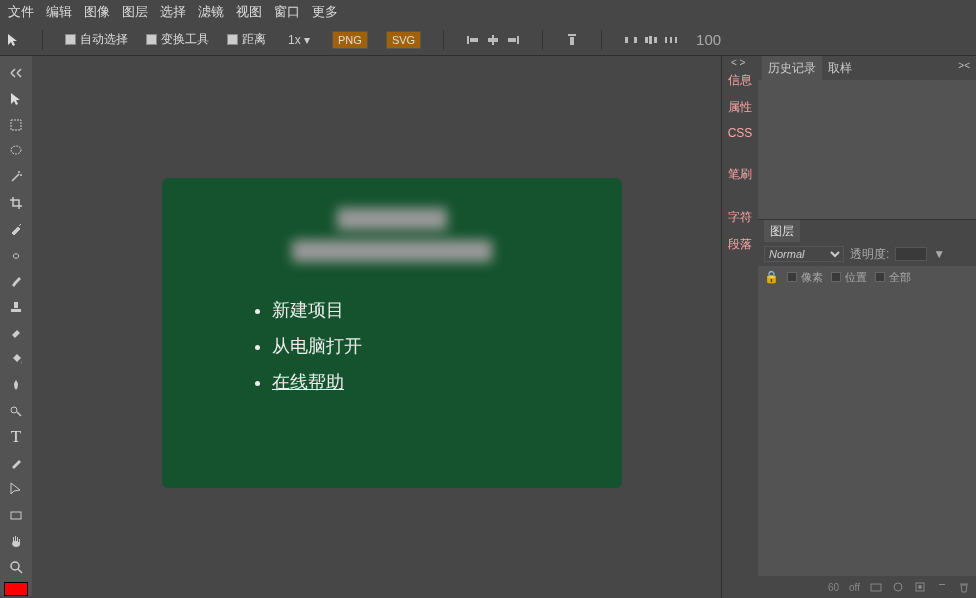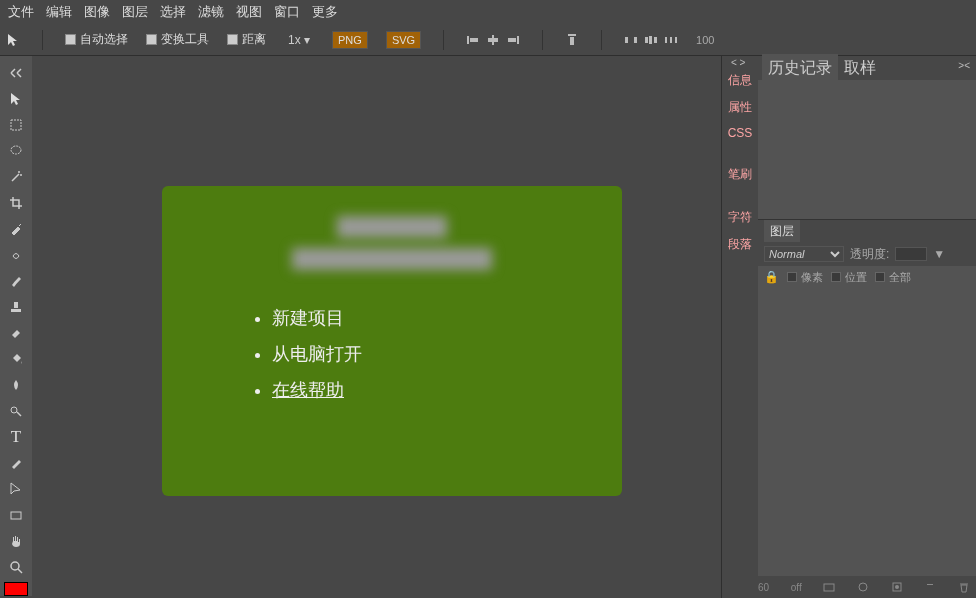--- a/index.html
+++ b/index.html
@@ -147,7 +147,7 @@
         </svg>
       </span>
   </div>
-  <span style="color:#aaa;font-size:11px;">100</span>
+  <span style="color:#aaa;font-size:15px;">100</span>
 </div>
 
 <div class="toolbox">

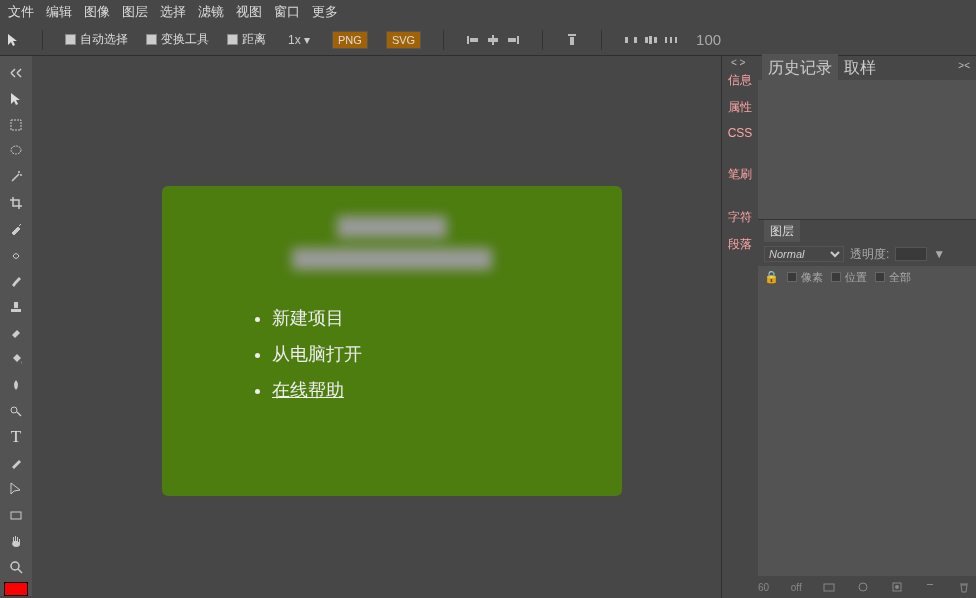--- a/index.html
+++ b/index.html
@@ -41,7 +41,7 @@
 .right-panels { flex:1; background:#535353; display:flex; flex-direction:column; }
 .panel-tabs { height:24px; background:#474747; display:flex; align-items:center; gap:0; padding-left:4px; position:relative; }
 .panel-tabs .code-ic2 { position:absolute; right:6px; top:4px; color:#bbb; font-size:10px; }
-.panel-tabs .tab { padding:4px 6px; color:#ccc; font-size:16px; }
+.panel-tabs .tab { padding:4px 6px; color:#ccc; font-size:12px; }
 .panel-tabs .tab.active { background:#535353; }
 .panel-body { flex:0 0 140px; background:#535353; border-bottom:1px solid #333; }
 .layers-head { height:22px; background:#474747; display:flex; align-items:center; padding-left:6px; }

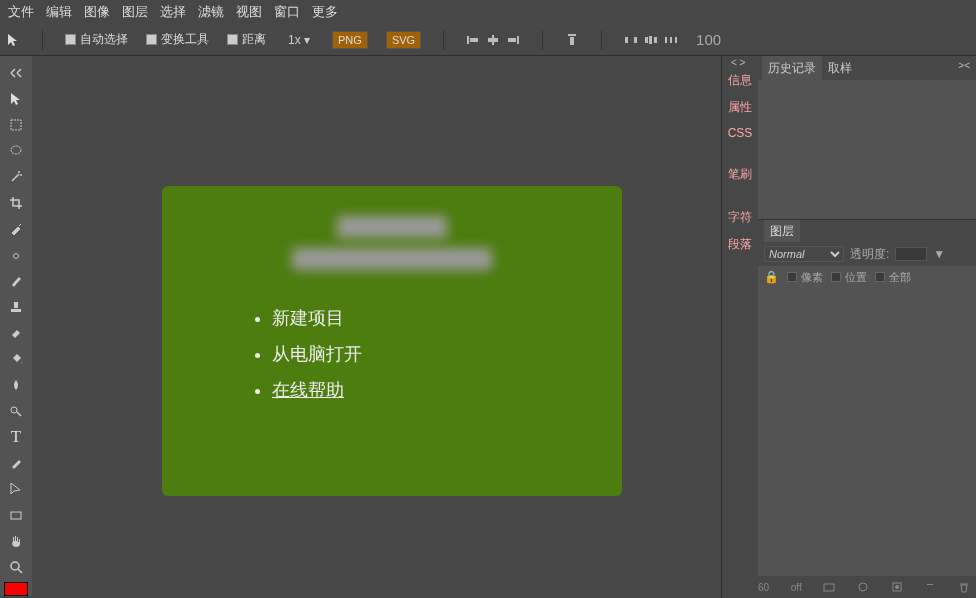--- a/index.html
+++ b/index.html
@@ -26,7 +26,7 @@
 
 
 .canvas-area { position:absolute; left:32px; top:56px; right:255px; bottom:0; background:#474747; }
-.start-card { position:absolute; left:130px; top:130px; width:460px; height:310px; background:#4d7c0f; border-radius:6px; padding:30px 60px; }
+.start-card { position:absolute; left:130px; top:122px; width:460px; height:310px; background:#14532d; border-radius:6px; padding:30px 60px; }
 .start-card .blur { filter:blur(6px); color:#aaa; text-align:center; margin-bottom:30px; }
 .start-card .blur .l1 { width:110px; height:22px; background:#9a9a9a; margin:0 auto 10px; }
 .start-card .blur .l2 { width:200px; height:22px; background:#9a9a9a; margin:0 auto; }

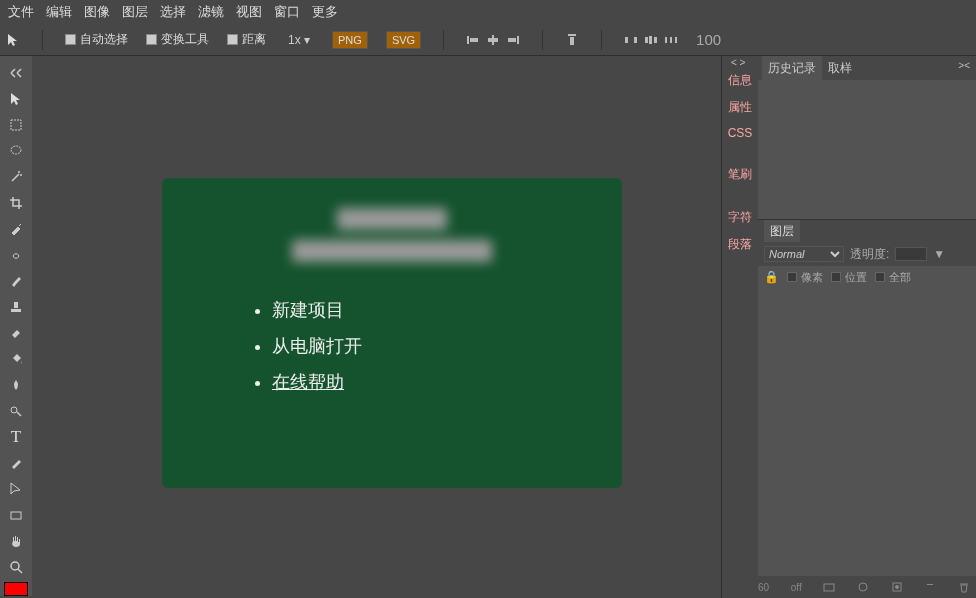--- a/index.html
+++ b/index.html
@@ -55,7 +55,7 @@
 .lock-row .ck { display:flex; align-items:center; gap:4px; }
 .lock-row .ck .cb { width:10px; height:10px; background:#3a3a3a; border:1px solid #666; }
 .layers-body { flex:1; background:#535353; }
-.layers-footer { height:22px; background:#474747; display:flex; align-items:center; justify-content:space-between; padding-right:6px; gap:10px; color:#888; font-size:10px; }
+.layers-footer { height:22px; background:#474747; display:flex; align-items:center; justify-content:flex-end; padding-right:6px; gap:10px; color:#888; font-size:10px; }
 
 svg { display:block; }
 </style>

